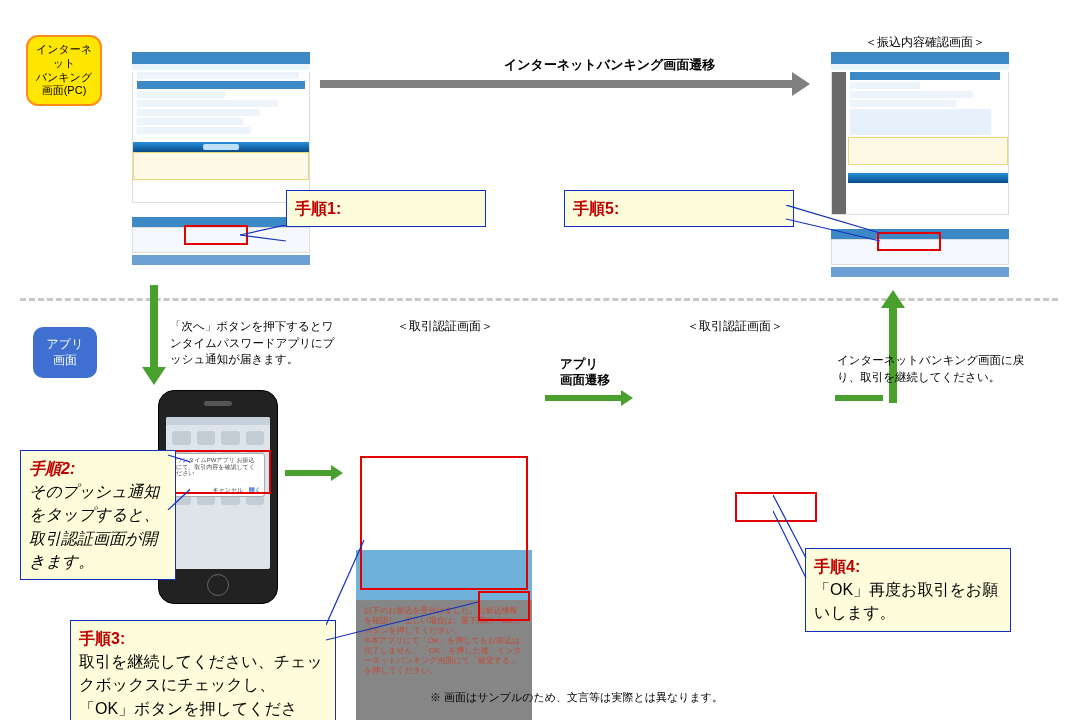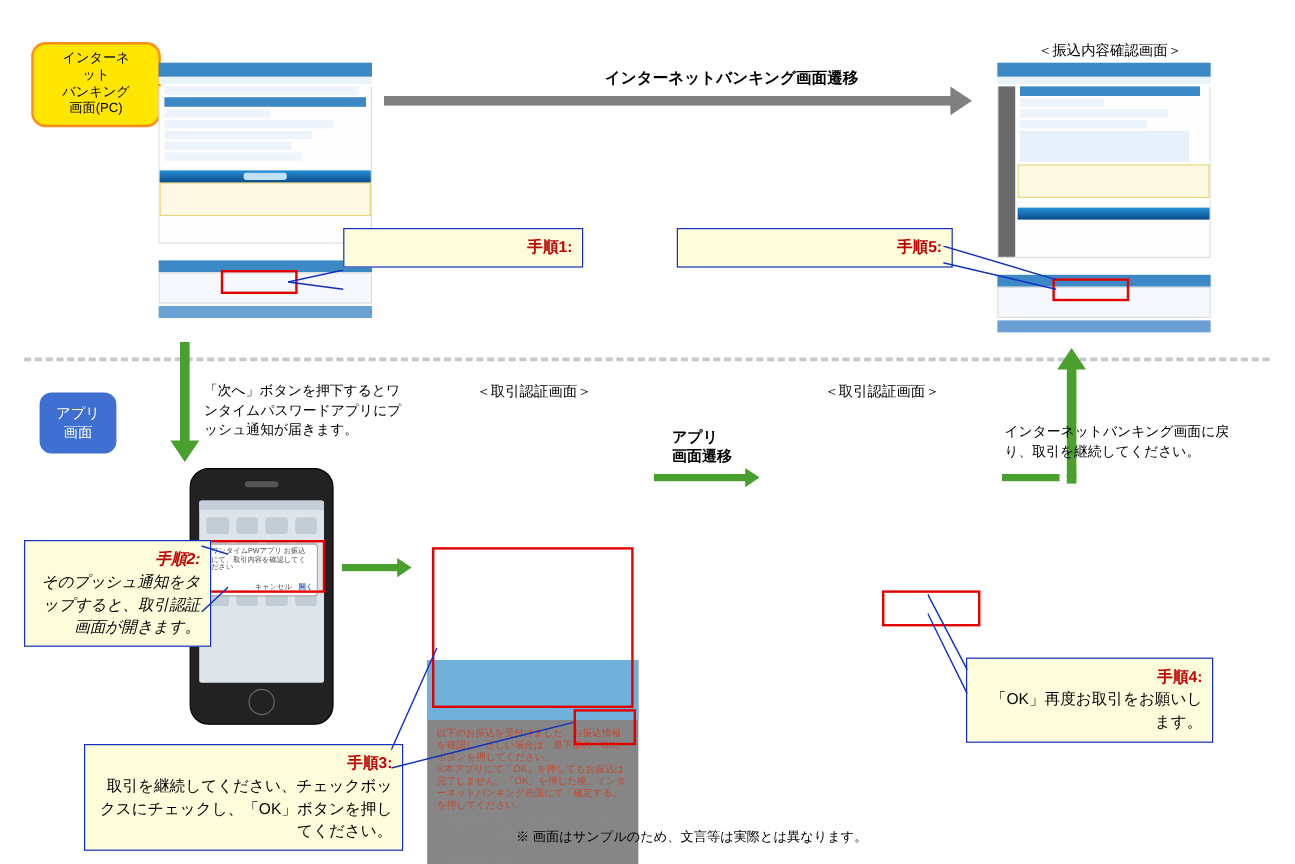--- a/index.html
+++ b/index.html
@@ -5,7 +5,7 @@
   html, body { margin:0; padding:0; font-family:"Meiryo","MS PGothic",sans-serif; font-size:12px; color:#000; background:#fff; }
   .stage { position:relative; width:1079px; height:720px; }
   .abs { position:absolute; }
-  .tag-yellow { background:#ffe600; border:2px solid #ff8c1a; border-radius:12px; padding:6px 22px; font-size:11px; text-align:center; line-height:1.25; color:#000; }
+  .tag-yellow { background:#ffe600; border:2px solid #ff8c1a; border-radius:12px; padding:6px 6px; font-size:11px; text-align:center; line-height:1.25; color:#000; }
   .tag-blue { background:#3e6fd1; border-radius:10px; padding:10px 12px; font-size:12px; text-align:center; line-height:1.3; color:#fff; }
   .angle-title { font-size:12px; text-align:center; }
   .hr-dash { height:0; border-top:3px dashed #c8c8c8; }

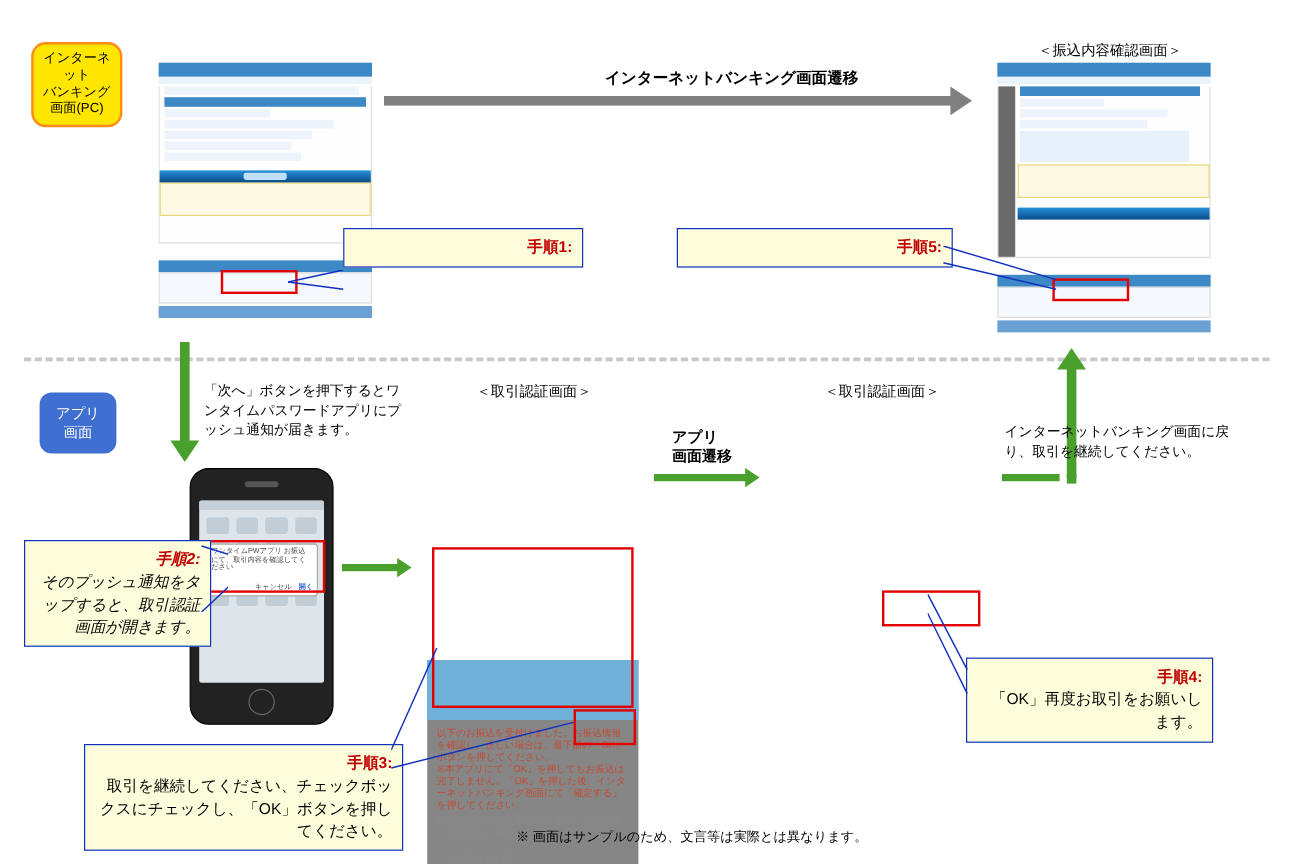--- a/index.html
+++ b/index.html
@@ -19,7 +19,7 @@
   .pc-foot1 { height:10px; background:#3d89c6; margin-top:14px; }
   .pc-foot2 { height:24px; background:#f5f8fc; border:1px solid #ddd; }
   .pc-foot3 { height:10px; background:#6aa0d4; margin-top:2px; }
-  .callout { background:#fefddb; border:1px solid #1030c0; padding:6px 8px; font-size:13px; line-height:1.45;text-align:right; }
+  .callout { background:#fefddb; border:1px solid #1030c0; padding:6px 8px; font-size:16px; line-height:1.45; }
   .callout .title { color:#c00000; font-weight:bold; }
   .plain-note { font-size:11.5px; line-height:1.45; }
   .big-label { font-size:13px; font-weight:bold; color:#000; }

